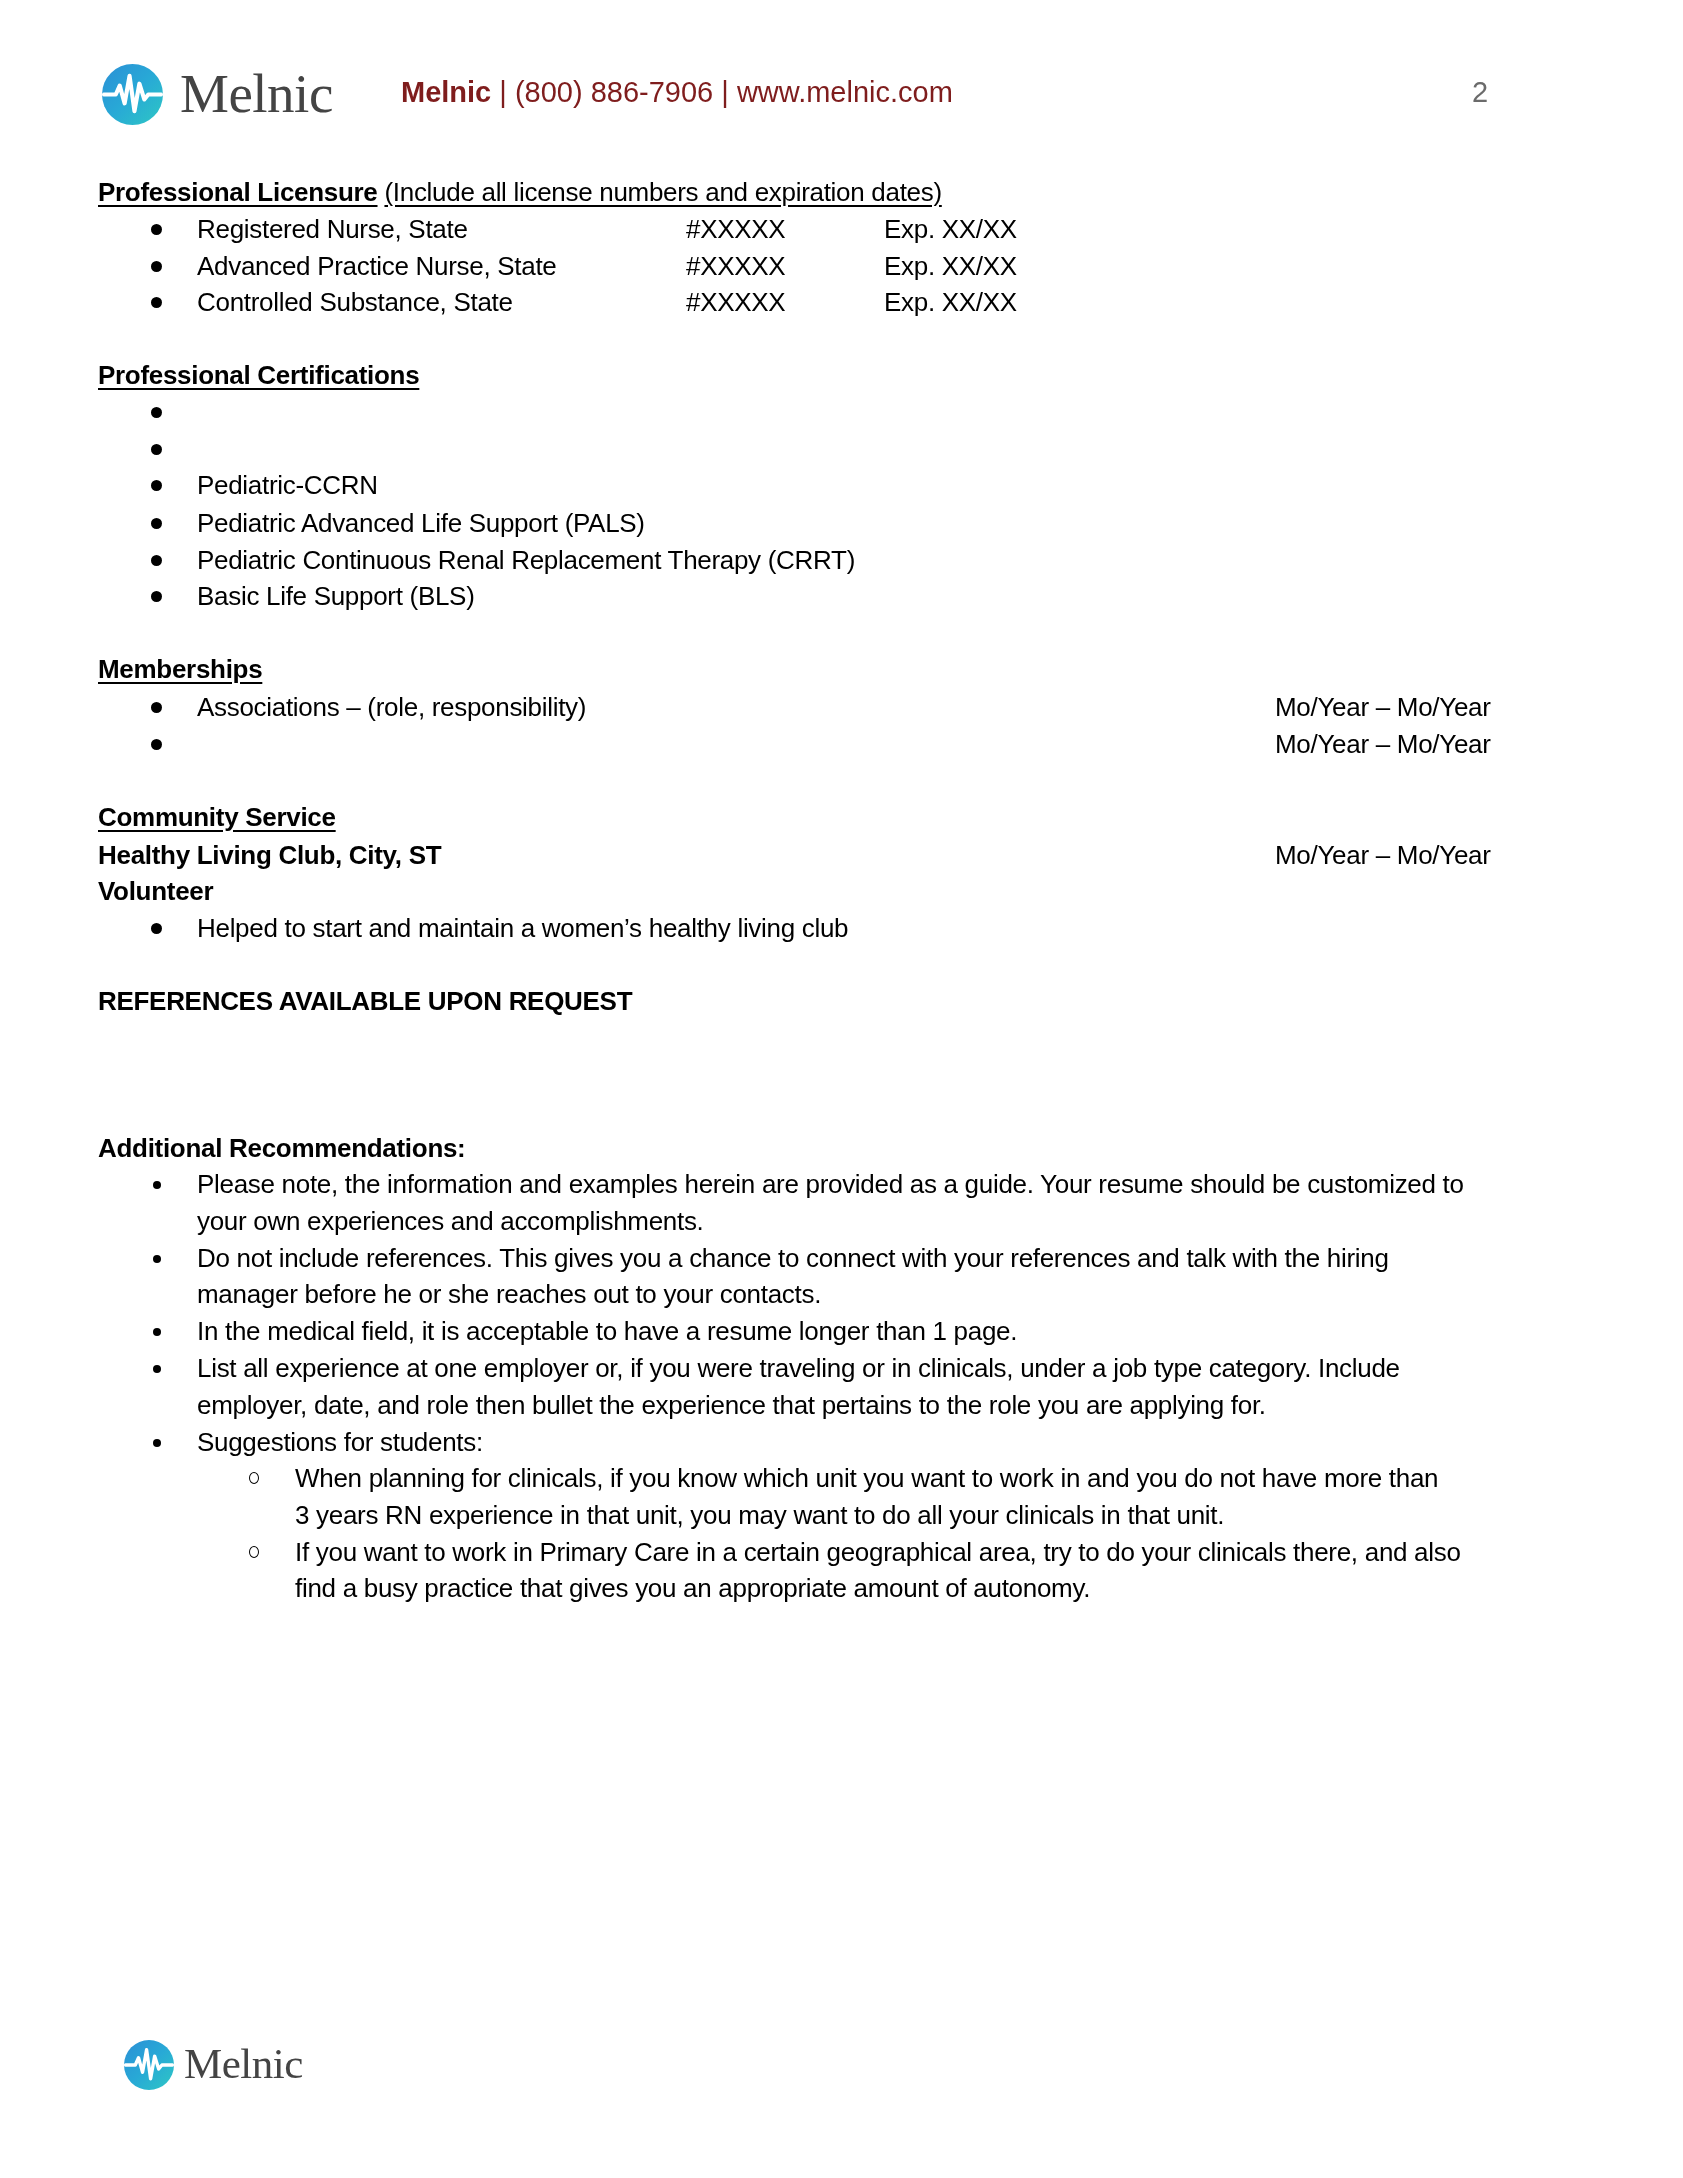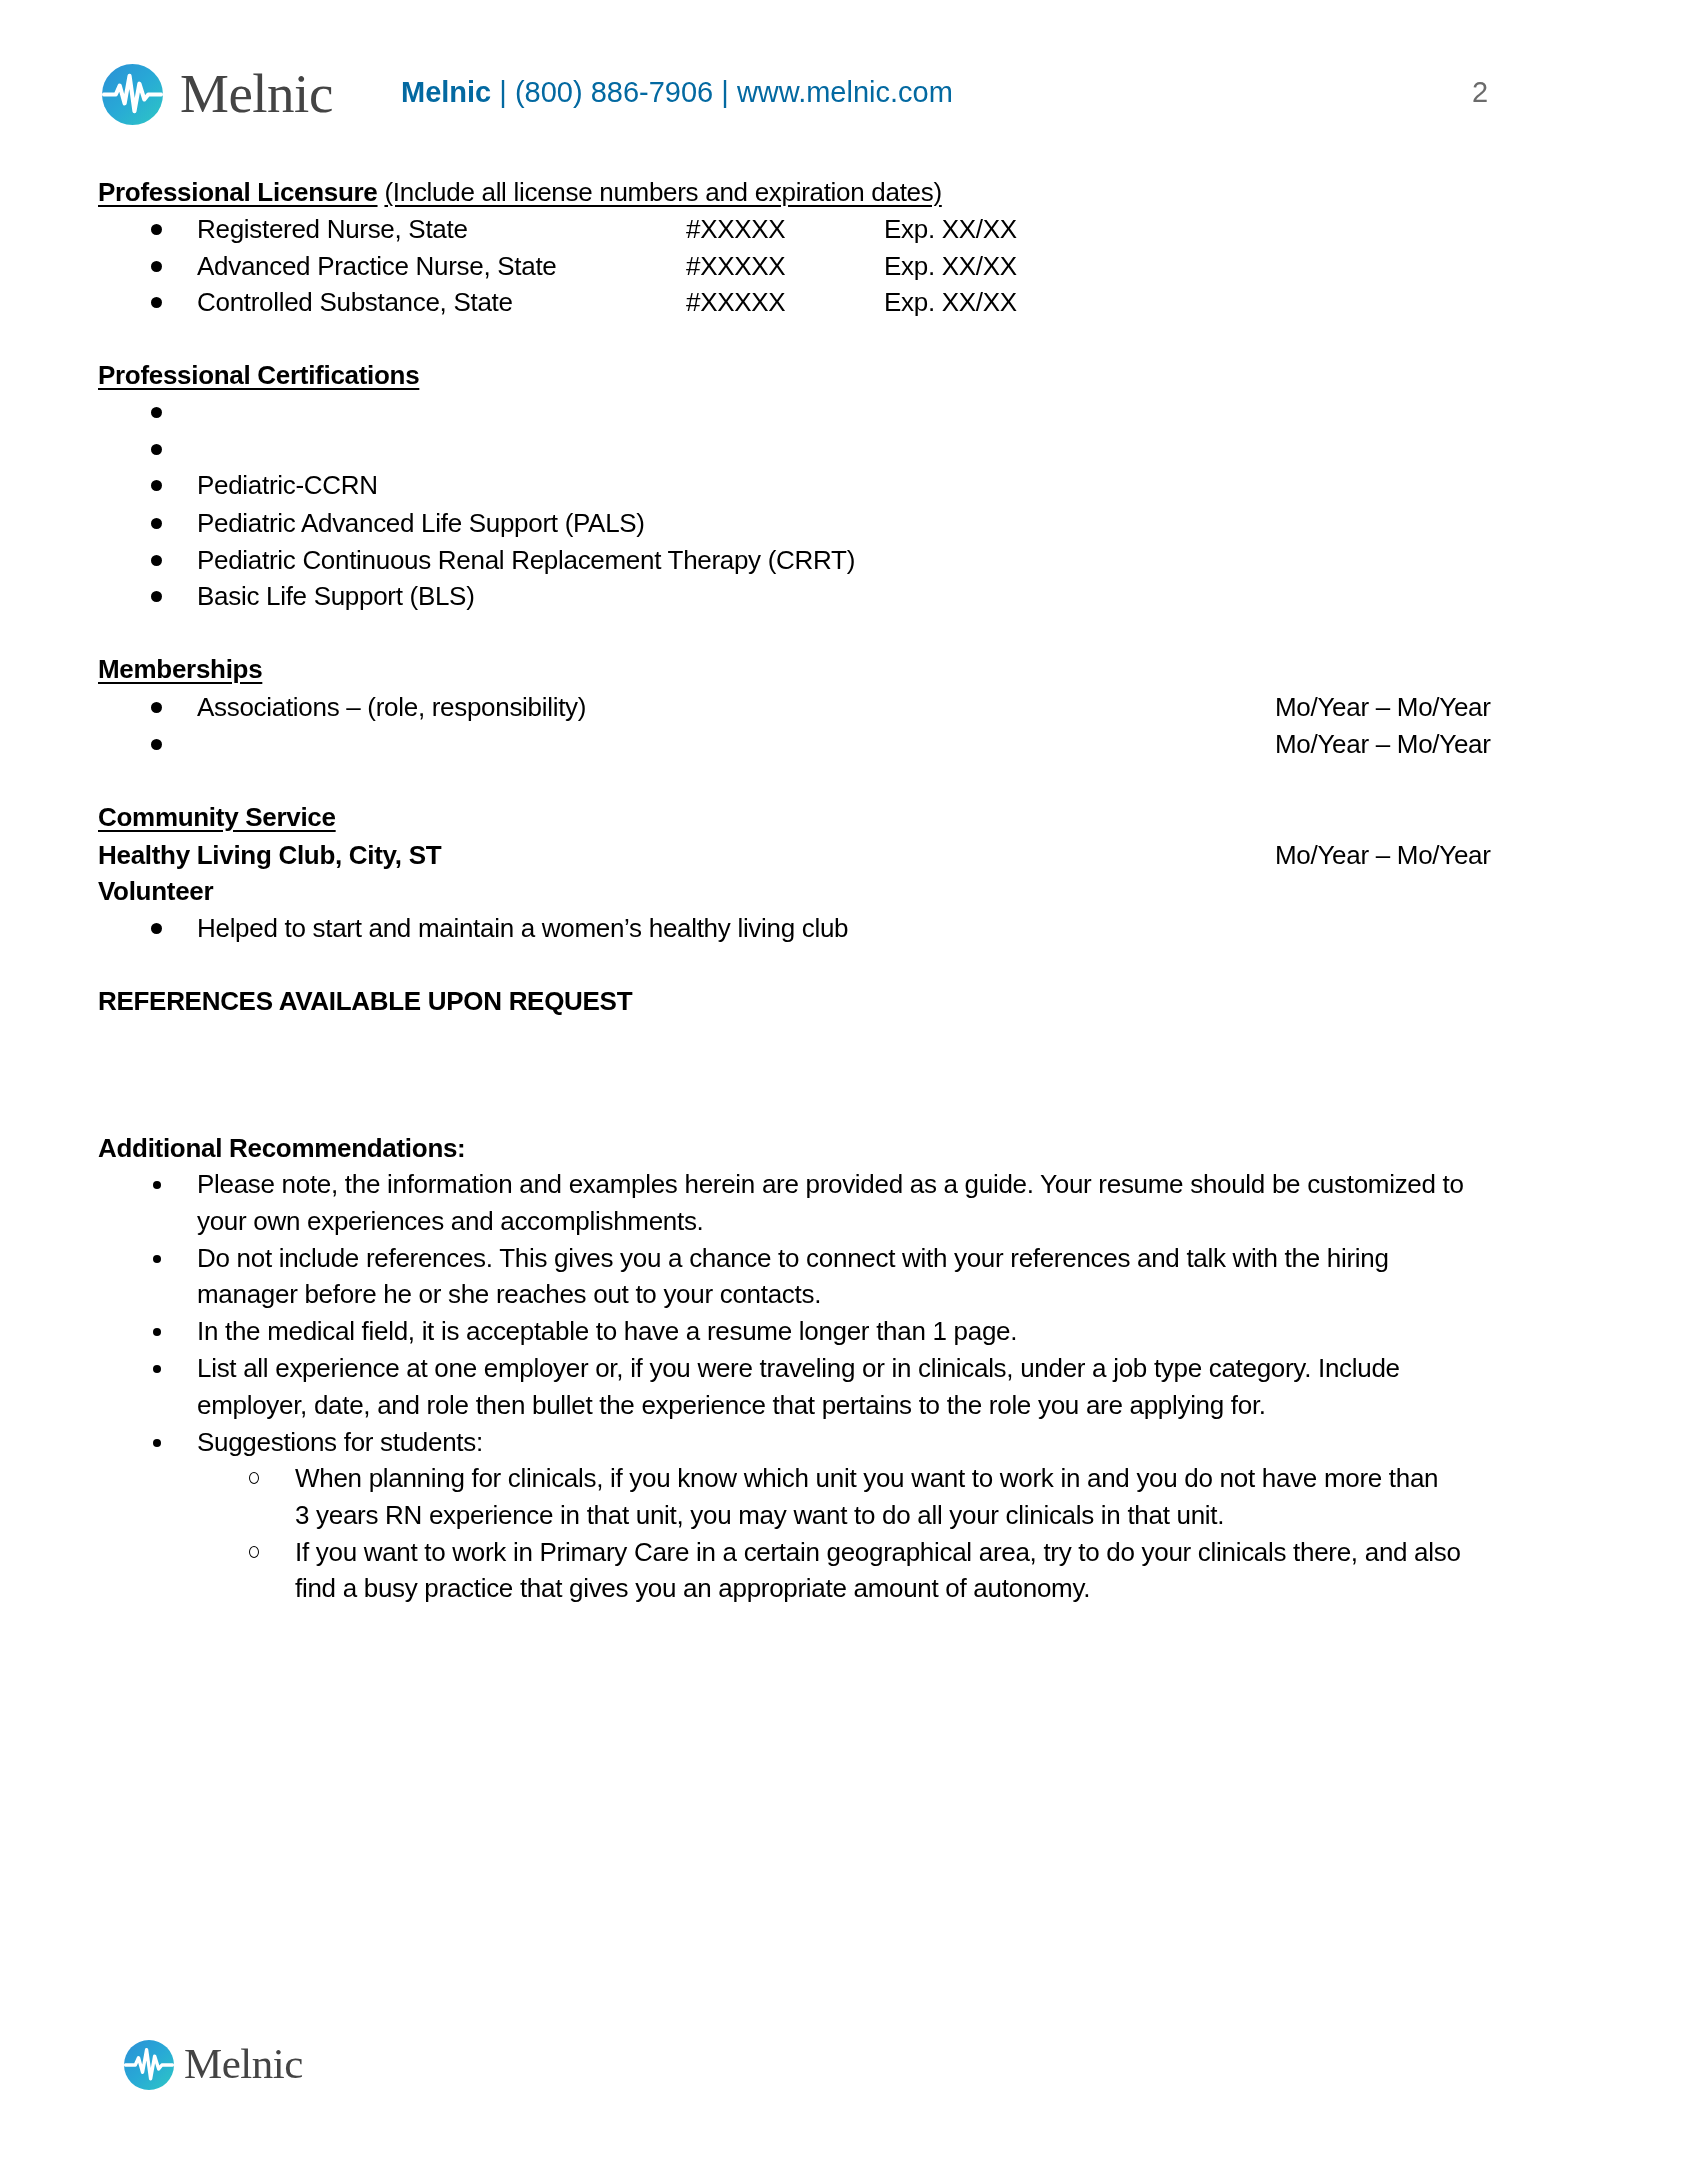--- a/index.html
+++ b/index.html
@@ -39,7 +39,7 @@
     color: #444; letter-spacing: -0.5px;
   }
   .hdr-text {
-    position: absolute; top: 73px; font-size: 29px; color: #0369a1; line-height: 38px;
+    position: absolute; top: 73px; font-size: 29px; color: #7f1d1d; line-height: 38px;
     white-space: nowrap;
   }
   .hdr-text .brand { font-weight: bold; }

